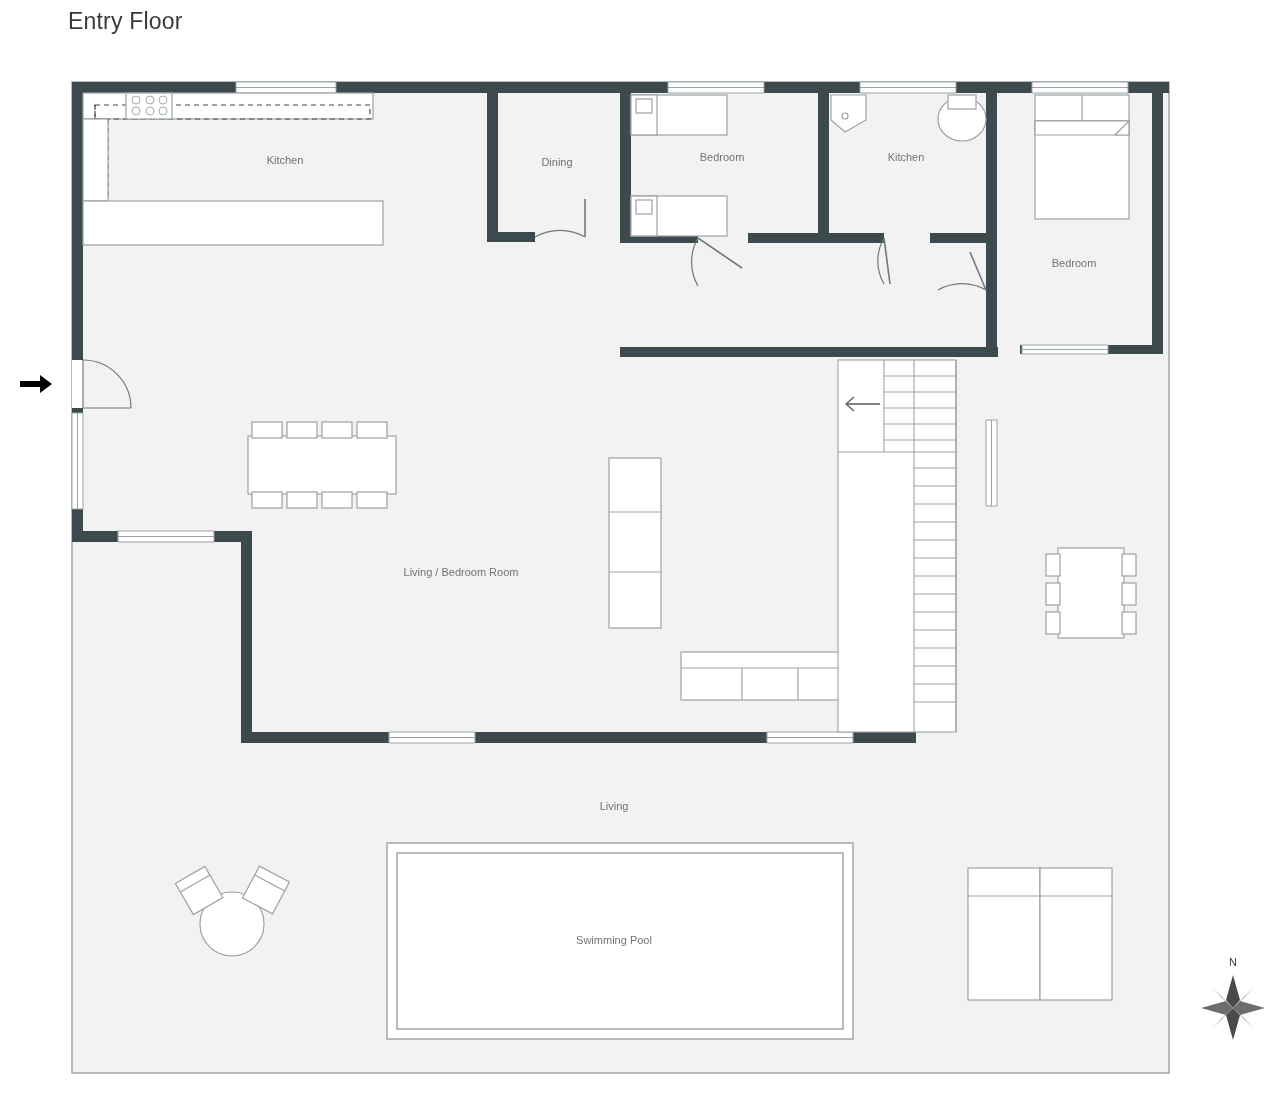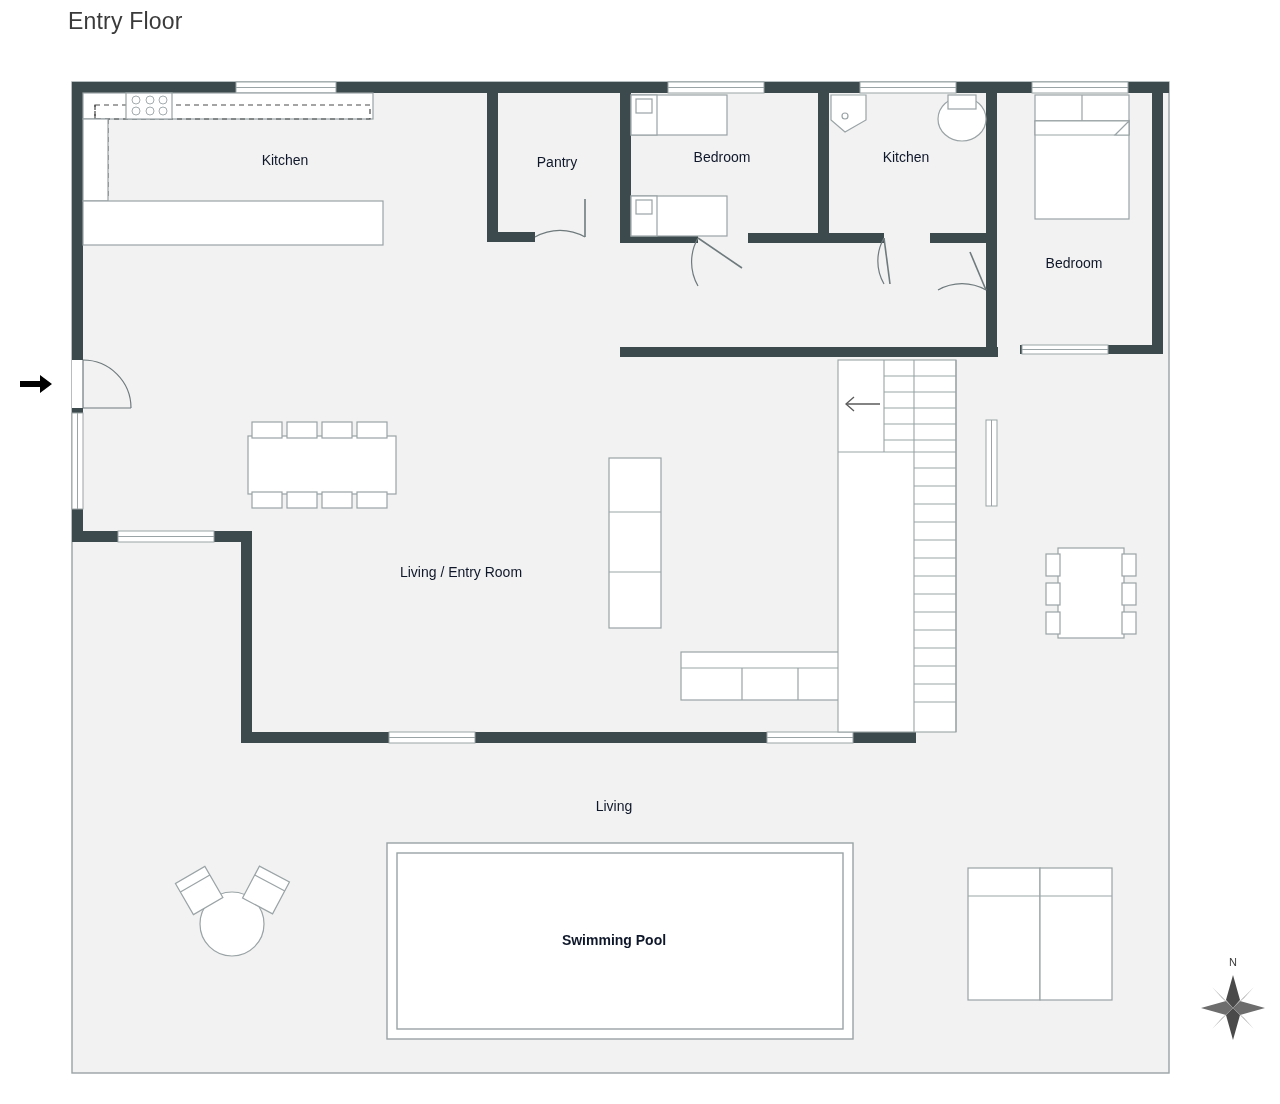--- a/index.html
+++ b/index.html
@@ -31,8 +31,8 @@
   }
   .room-label {
     position: absolute;
-    font-size: 14px;
-    color: #0f172a;
+    font-size: 11px;
+    color: #737373;
     white-space: nowrap;
     transform: translate(-50%, -50%);
   }

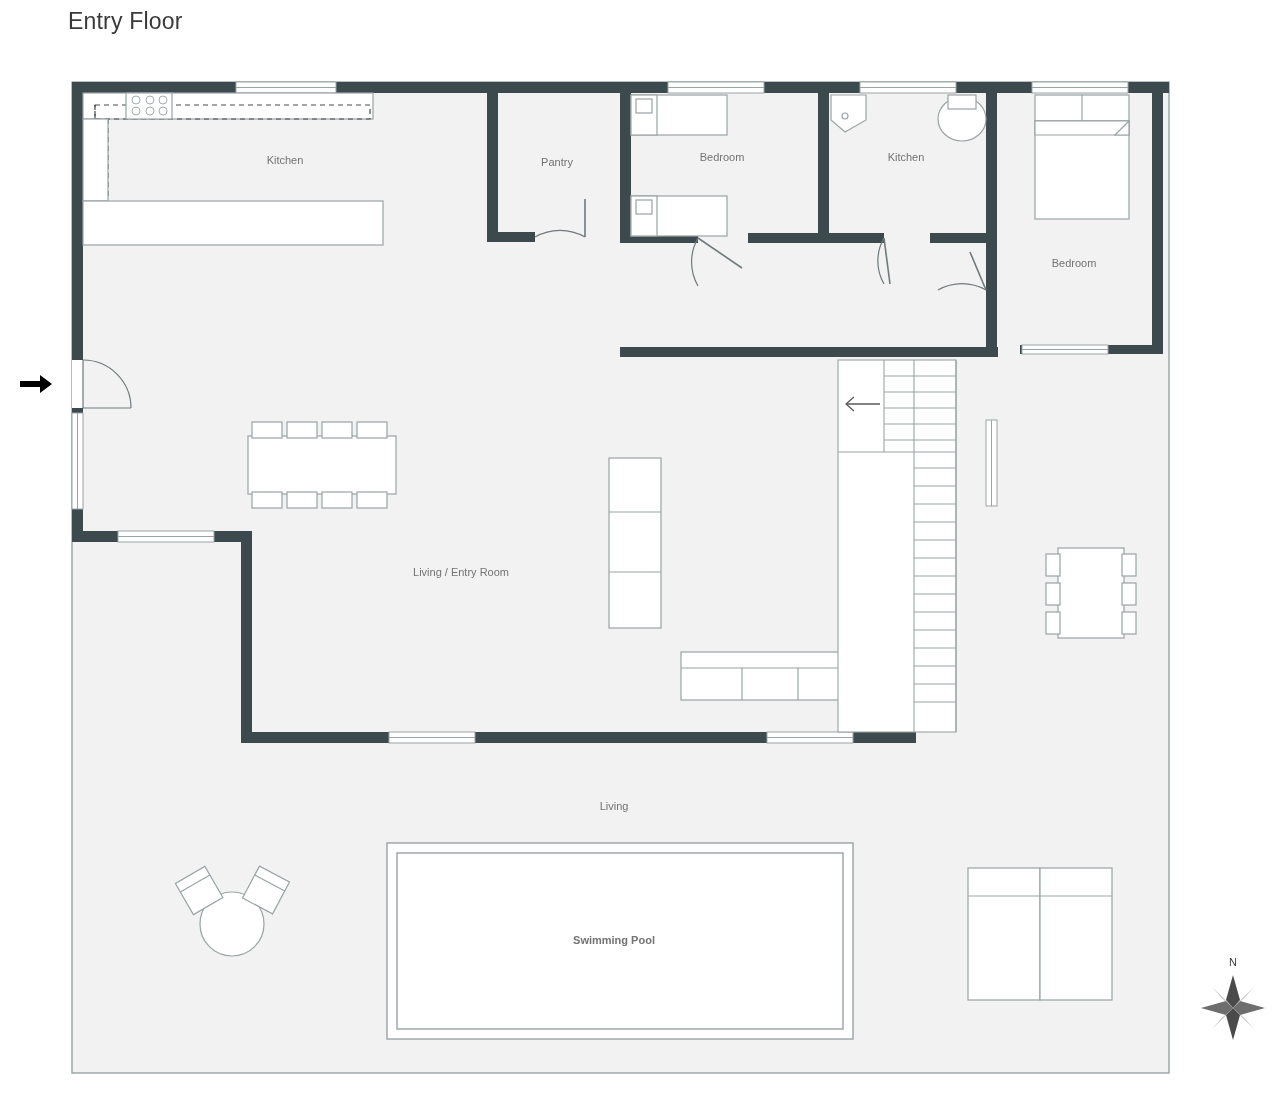--- a/index.html
+++ b/index.html
@@ -324,7 +324,7 @@
   </svg>
 
   <div class="room-label" style="left:285px; top:160px;">Kitchen</div>
-  <div class="room-label" style="left:557px; top:162px;">Pantry</div>
+  <div class="room-label" style="left:557px; top:162px;">Dining</div>
   <div class="room-label" style="left:722px; top:157px;">Bedroom</div>
   <div class="room-label" style="left:906px; top:157px;">Kitchen</div>
   <div class="room-label" style="left:1074px; top:263px;">Bedroom</div>

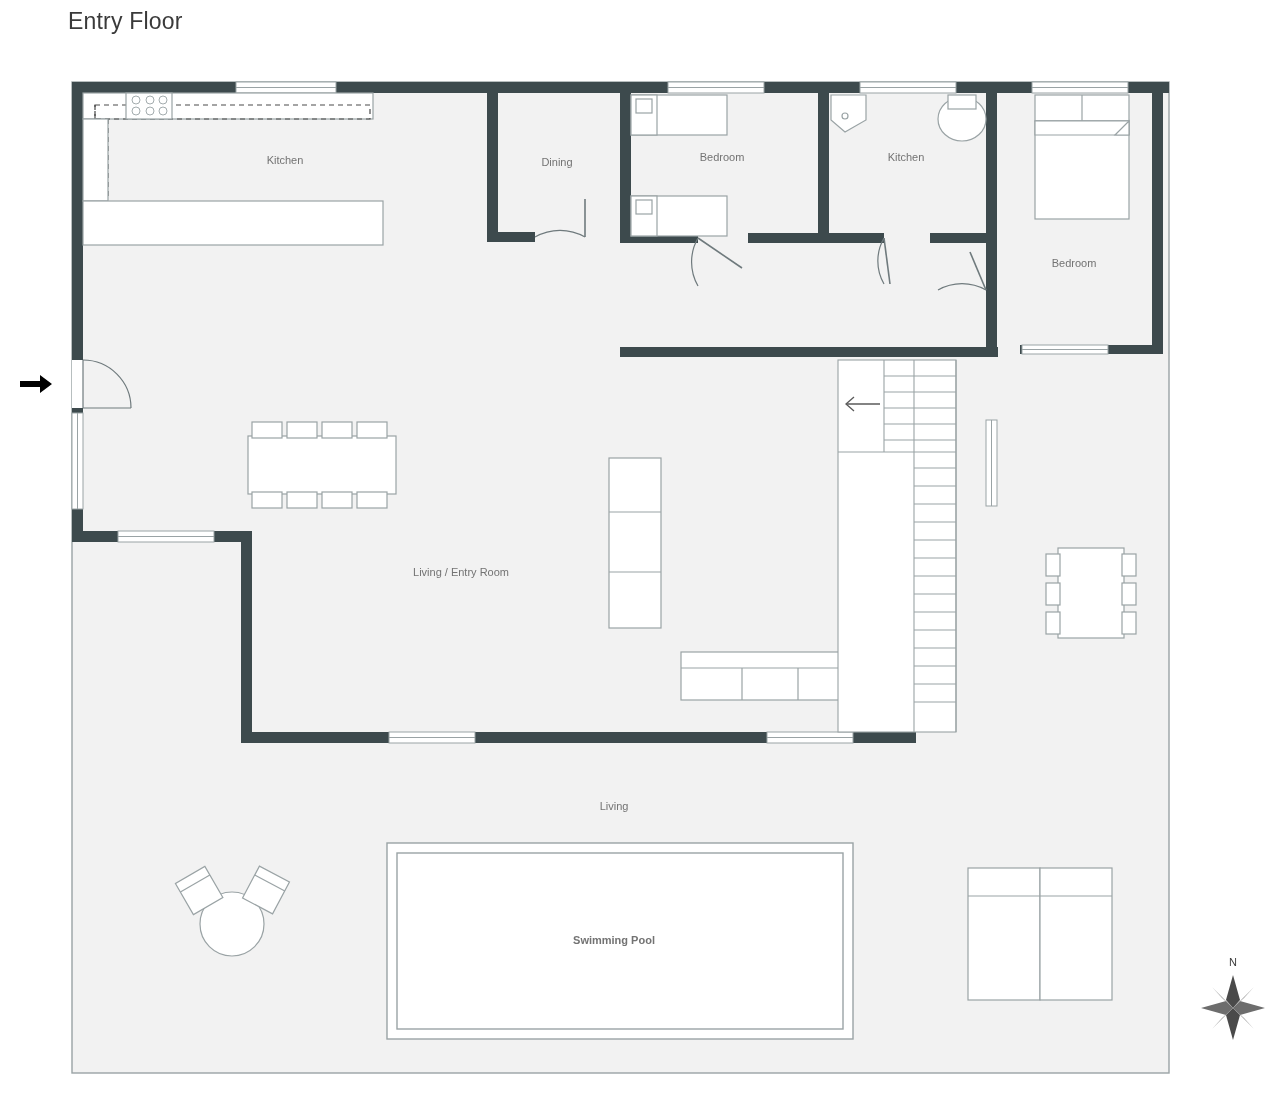--- a/index.html
+++ b/index.html
@@ -328,7 +328,7 @@
   <div class="room-label" style="left:722px; top:157px;">Bedroom</div>
   <div class="room-label" style="left:906px; top:157px;">Kitchen</div>
   <div class="room-label" style="left:1074px; top:263px;">Bedroom</div>
-  <div class="room-label" style="left:461px; top:572px;">Living / Entry Room</div>
+  <div class="room-label" style="left:461px; top:572px;">Living / Bedroom Room</div>
   <div class="room-label" style="left:614px; top:806px;">Living</div>
   <div class="room-label" style="left:614px; top:940px;font-weight:bold;">Swimming Pool</div>
 

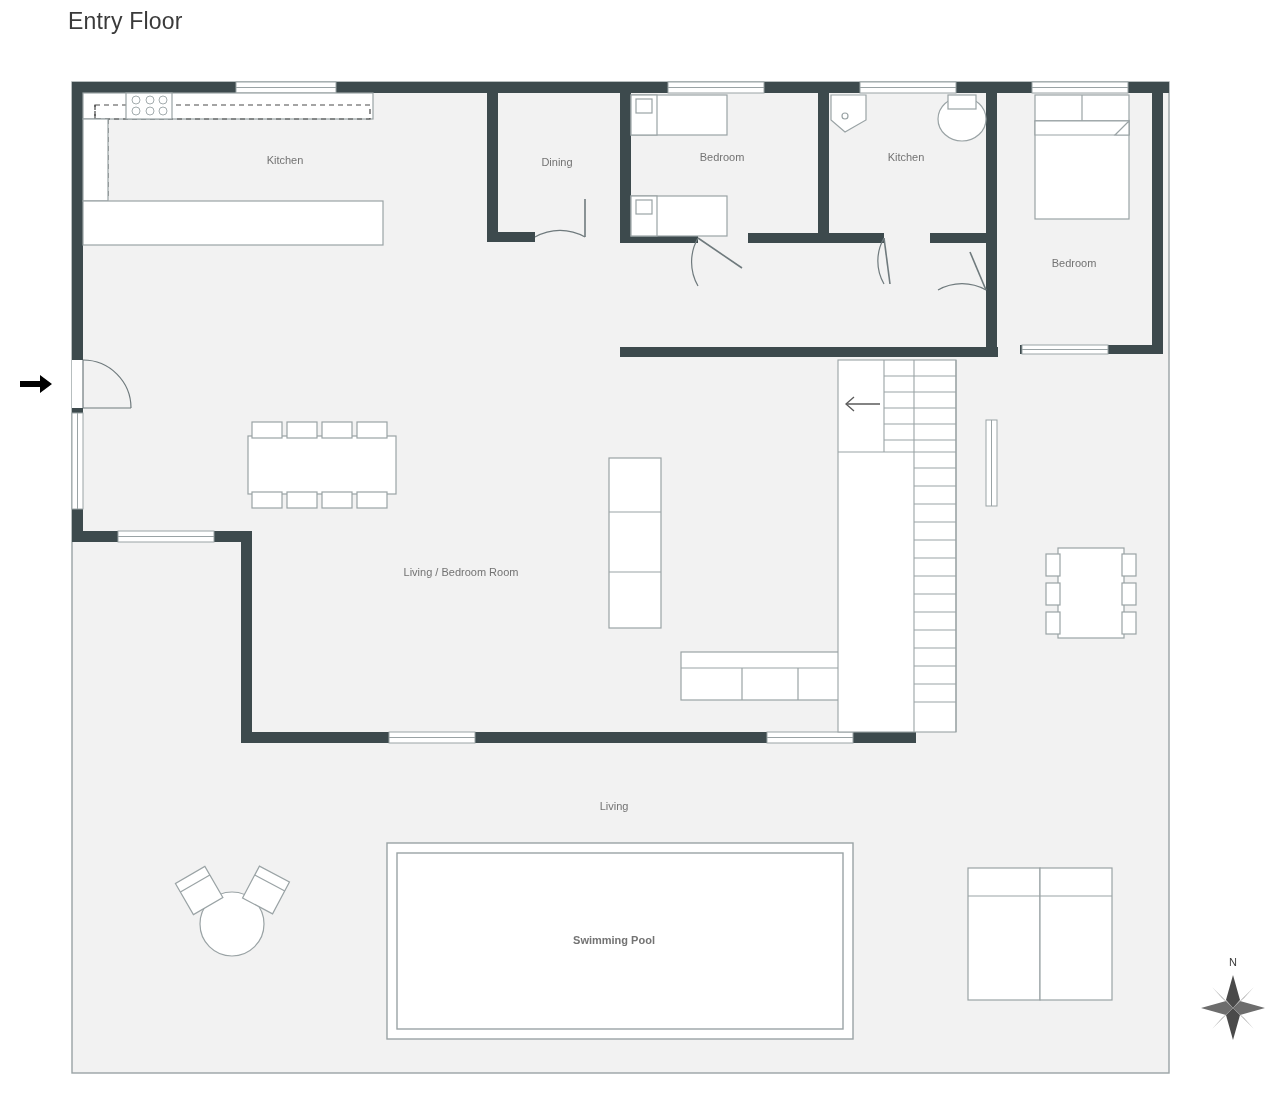--- a/index.html
+++ b/index.html
@@ -330,7 +330,7 @@
   <div class="room-label" style="left:1074px; top:263px;">Bedroom</div>
   <div class="room-label" style="left:461px; top:572px;">Living / Bedroom Room</div>
   <div class="room-label" style="left:614px; top:806px;">Living</div>
-  <div class="room-label" style="left:614px; top:940px;font-weight:bold;">Swimming Pool</div>
+  <div class="room-label" style="left:614px; top:940px;">Swimming Pool</div>
 
   <div id="compass-label" style="left:1233px; top:962px;">N</div>
 

